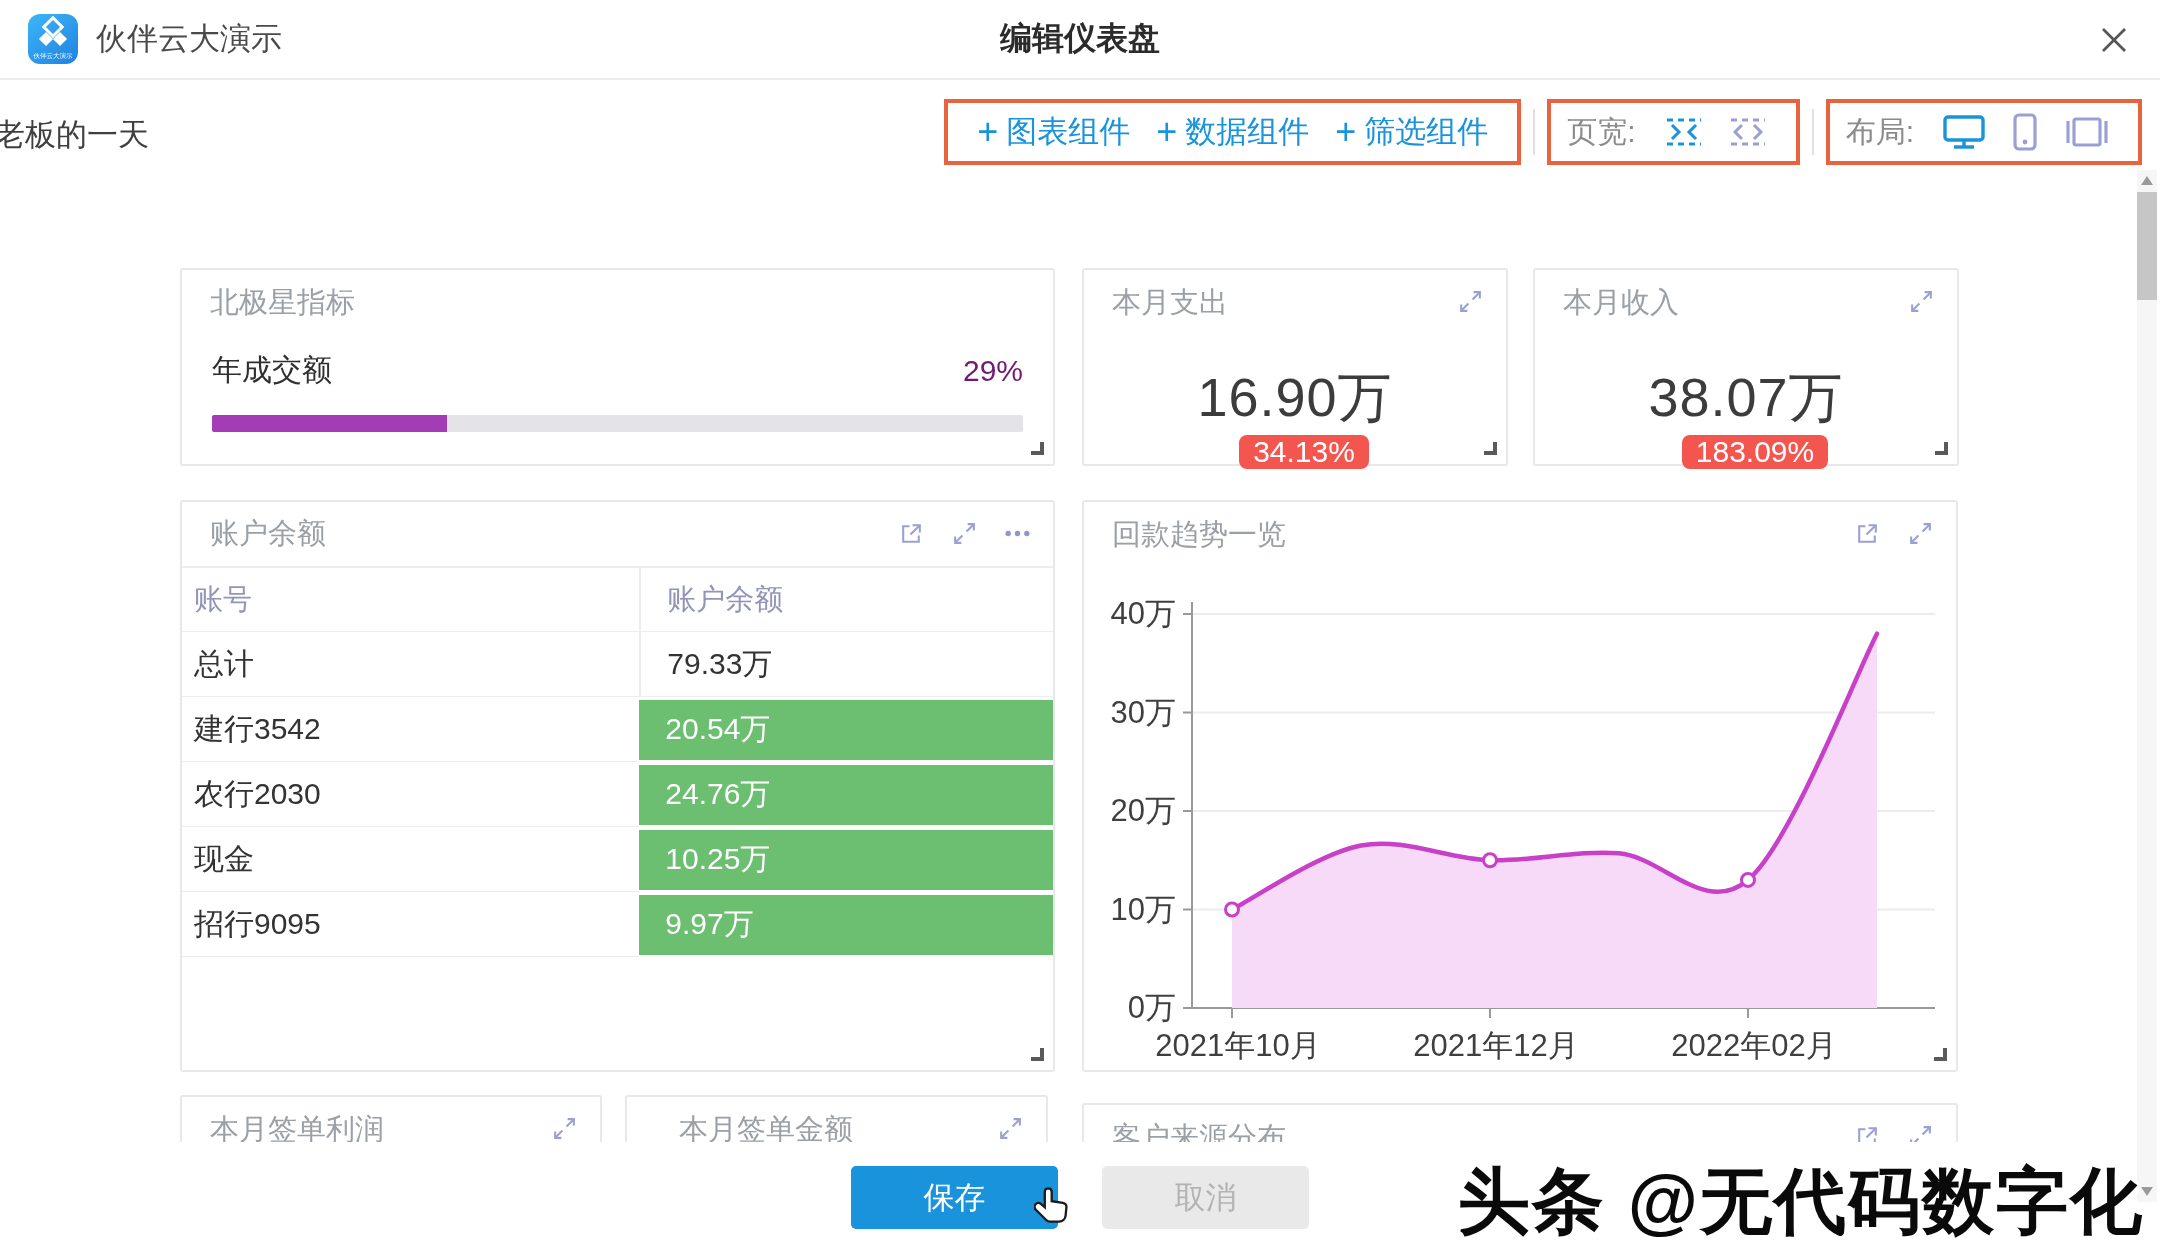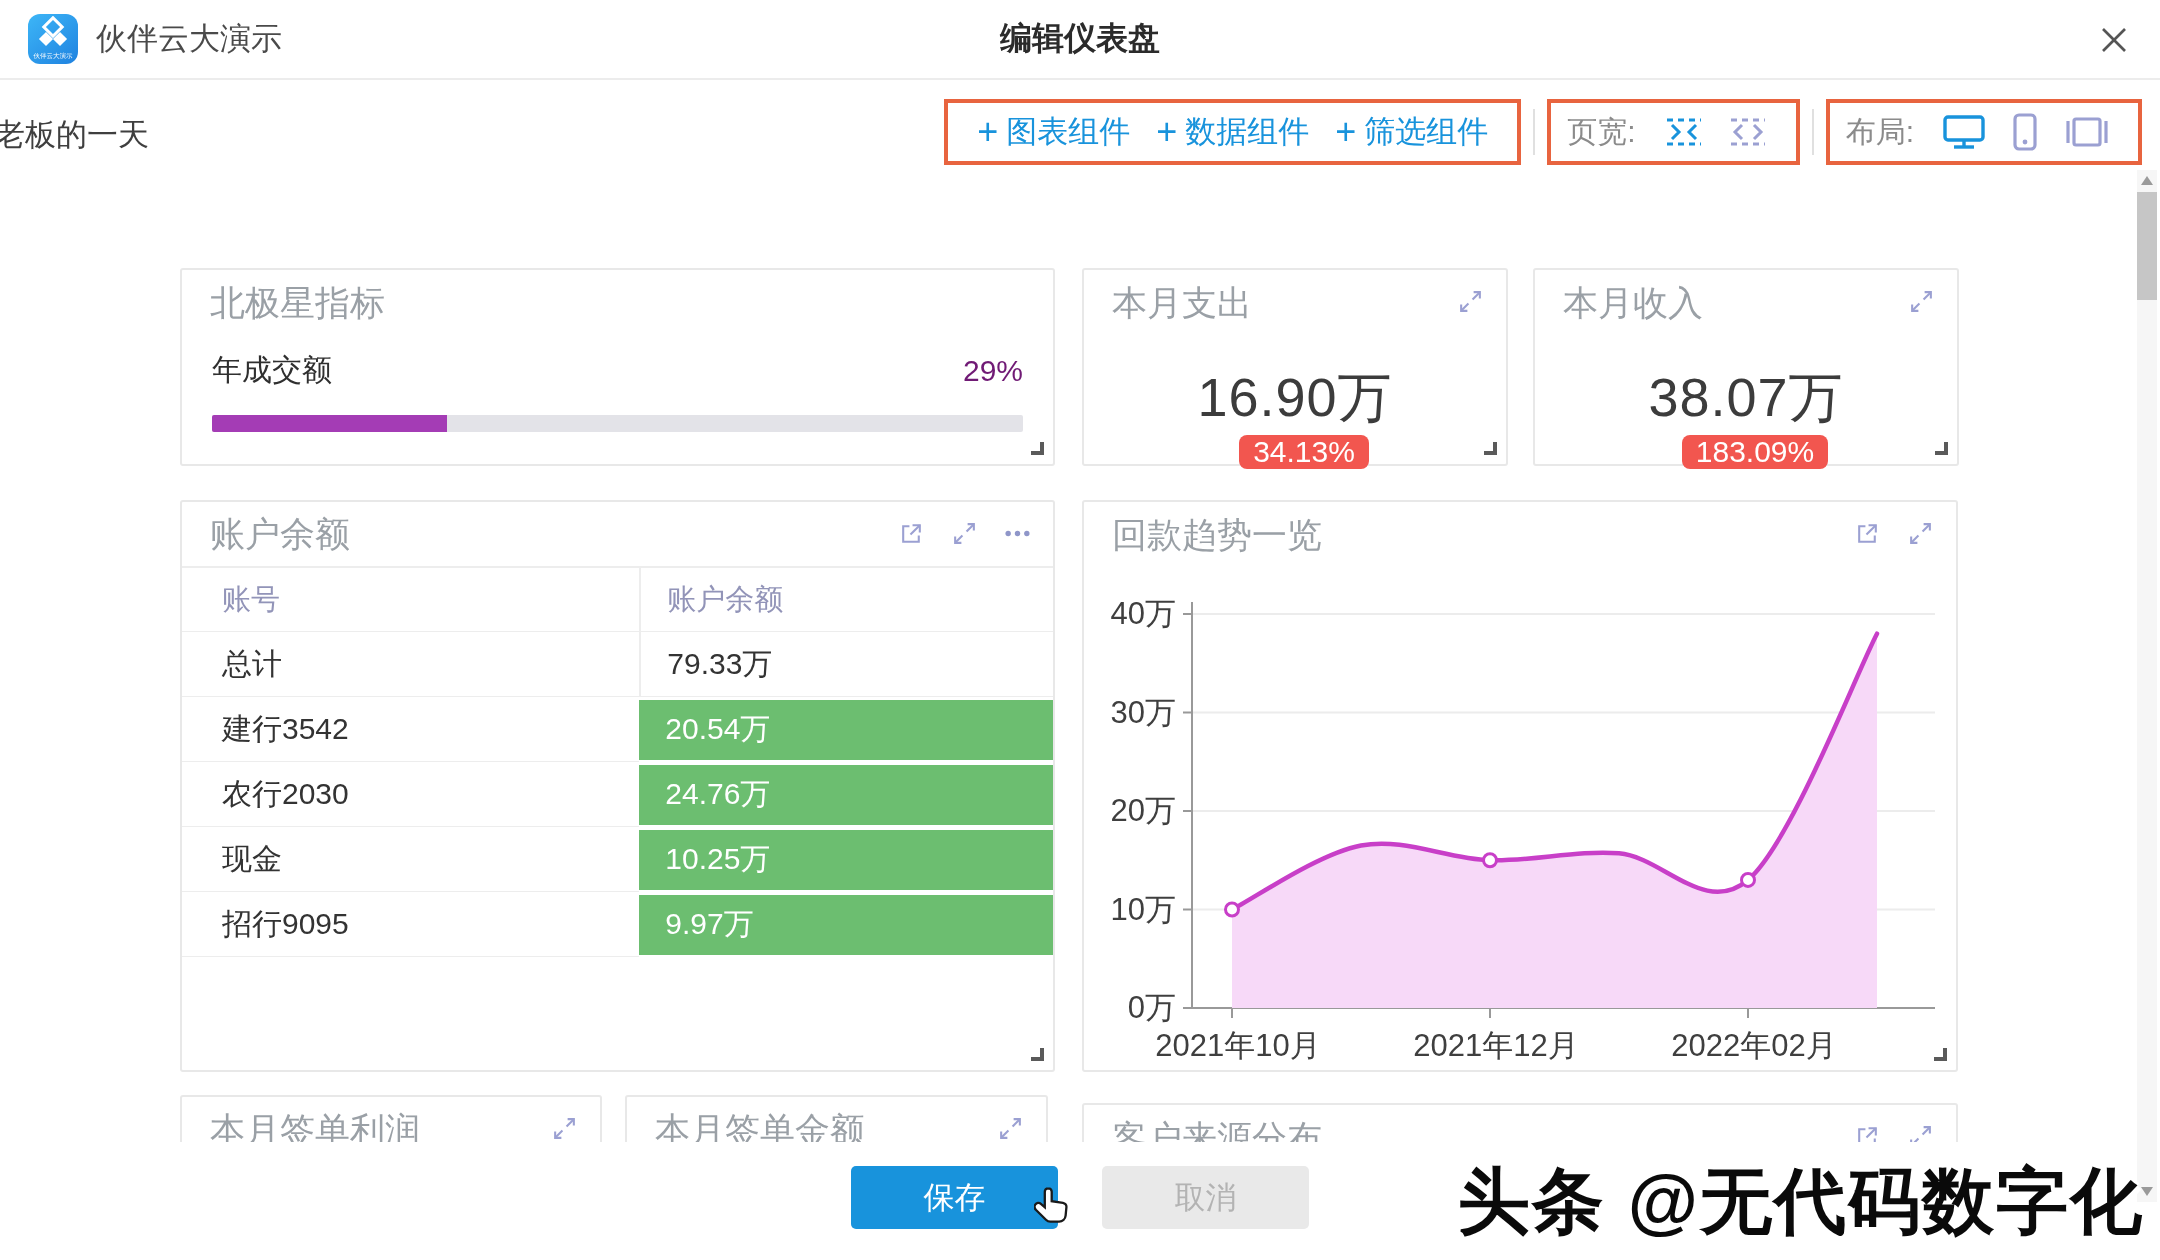--- a/index.html
+++ b/index.html
@@ -33,7 +33,7 @@
   .canvas{position:absolute;top:185px;left:0;width:2160px;height:957px;background:#fff;overflow:hidden;}
   .card{position:absolute;background:#fff;border:2px solid #e8e8e8;border-radius:3px;}
   .card-head{height:66px;display:flex;align-items:center;padding:0 28px;position:relative;}
-  .card-title{font-size:35px;color:#9aa0a6;white-space:nowrap;}
+  .card-title{font-size:29px;color:#9aa0a6;white-space:nowrap;}
   .head-icons{position:absolute;right:22px;top:18px;display:flex;align-items:center;gap:26px;}
   .resize-corner{position:absolute;right:9px;bottom:9px;width:13px;height:13px;border-right:4px solid #5a5a5a;border-bottom:4px solid #5a5a5a;}
 

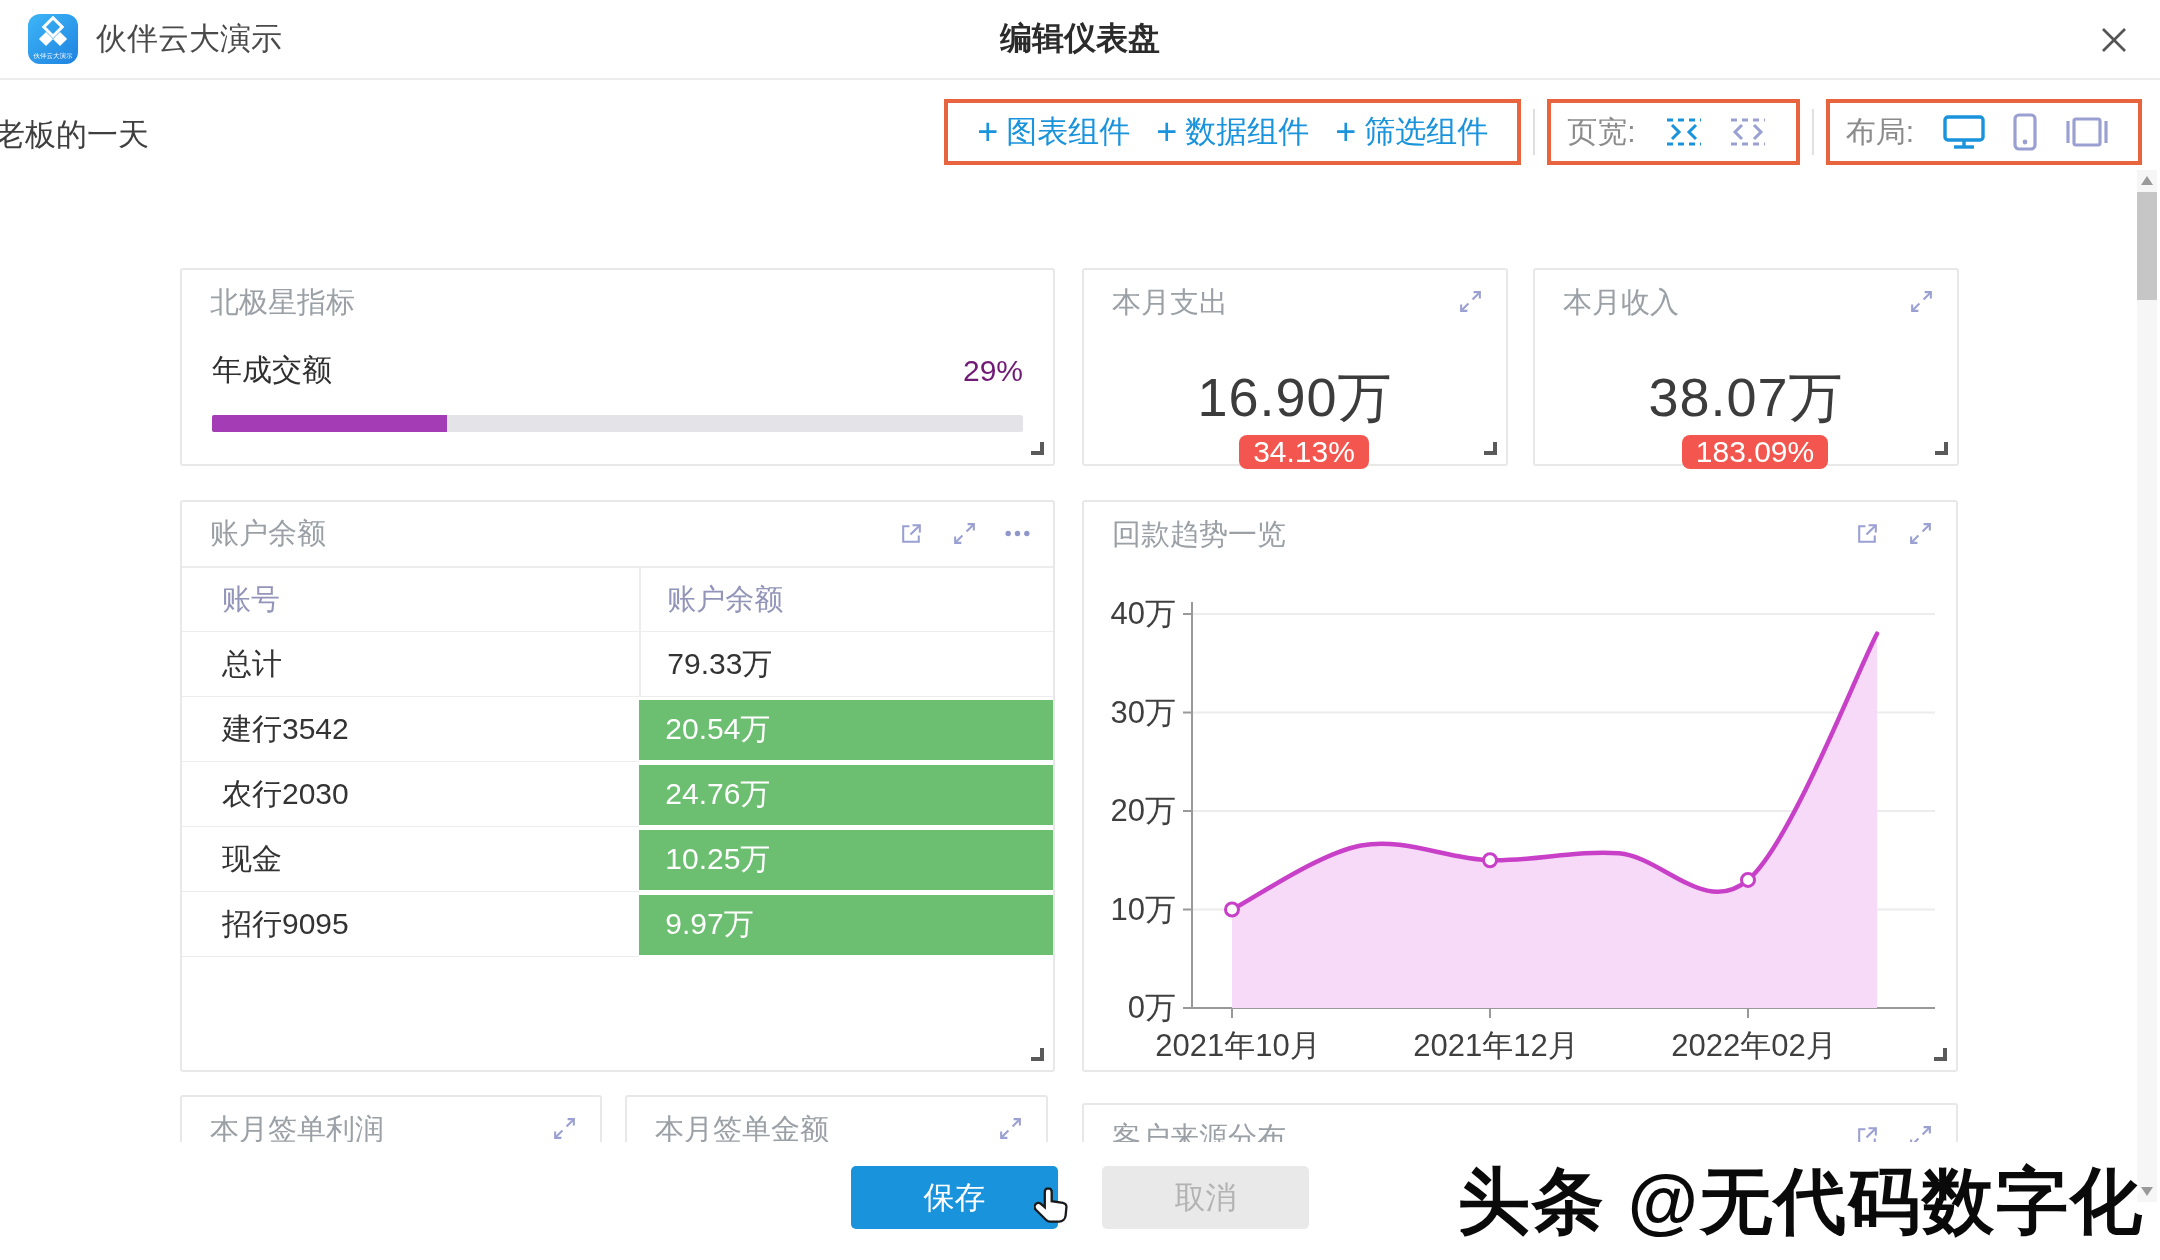--- a/index.html
+++ b/index.html
@@ -57,7 +57,7 @@
   .t-row{height:65px;}
   .t-h-cell{font-size:29px;color:#9294b8;display:flex;align-items:center;}
   .t-cell{font-size:30px;color:#333;display:flex;align-items:center;}
-  .col-a{width:52.5%;padding-left:40px;border-bottom:1px solid #ededed;}
+  .col-a{width:52.5%;padding-left:12px;border-bottom:1px solid #ededed;}
   .col-b{flex:1;padding-left:26px;border-left:2px solid #ededed;border-bottom:1px solid #ededed;}
   .t-cell.col-b.hl{background:var(--green);color:#fff;border-left:none;border-bottom:none;box-shadow:inset 0 3px 0 #fff,inset 0 -2px 0 #fff;}
 

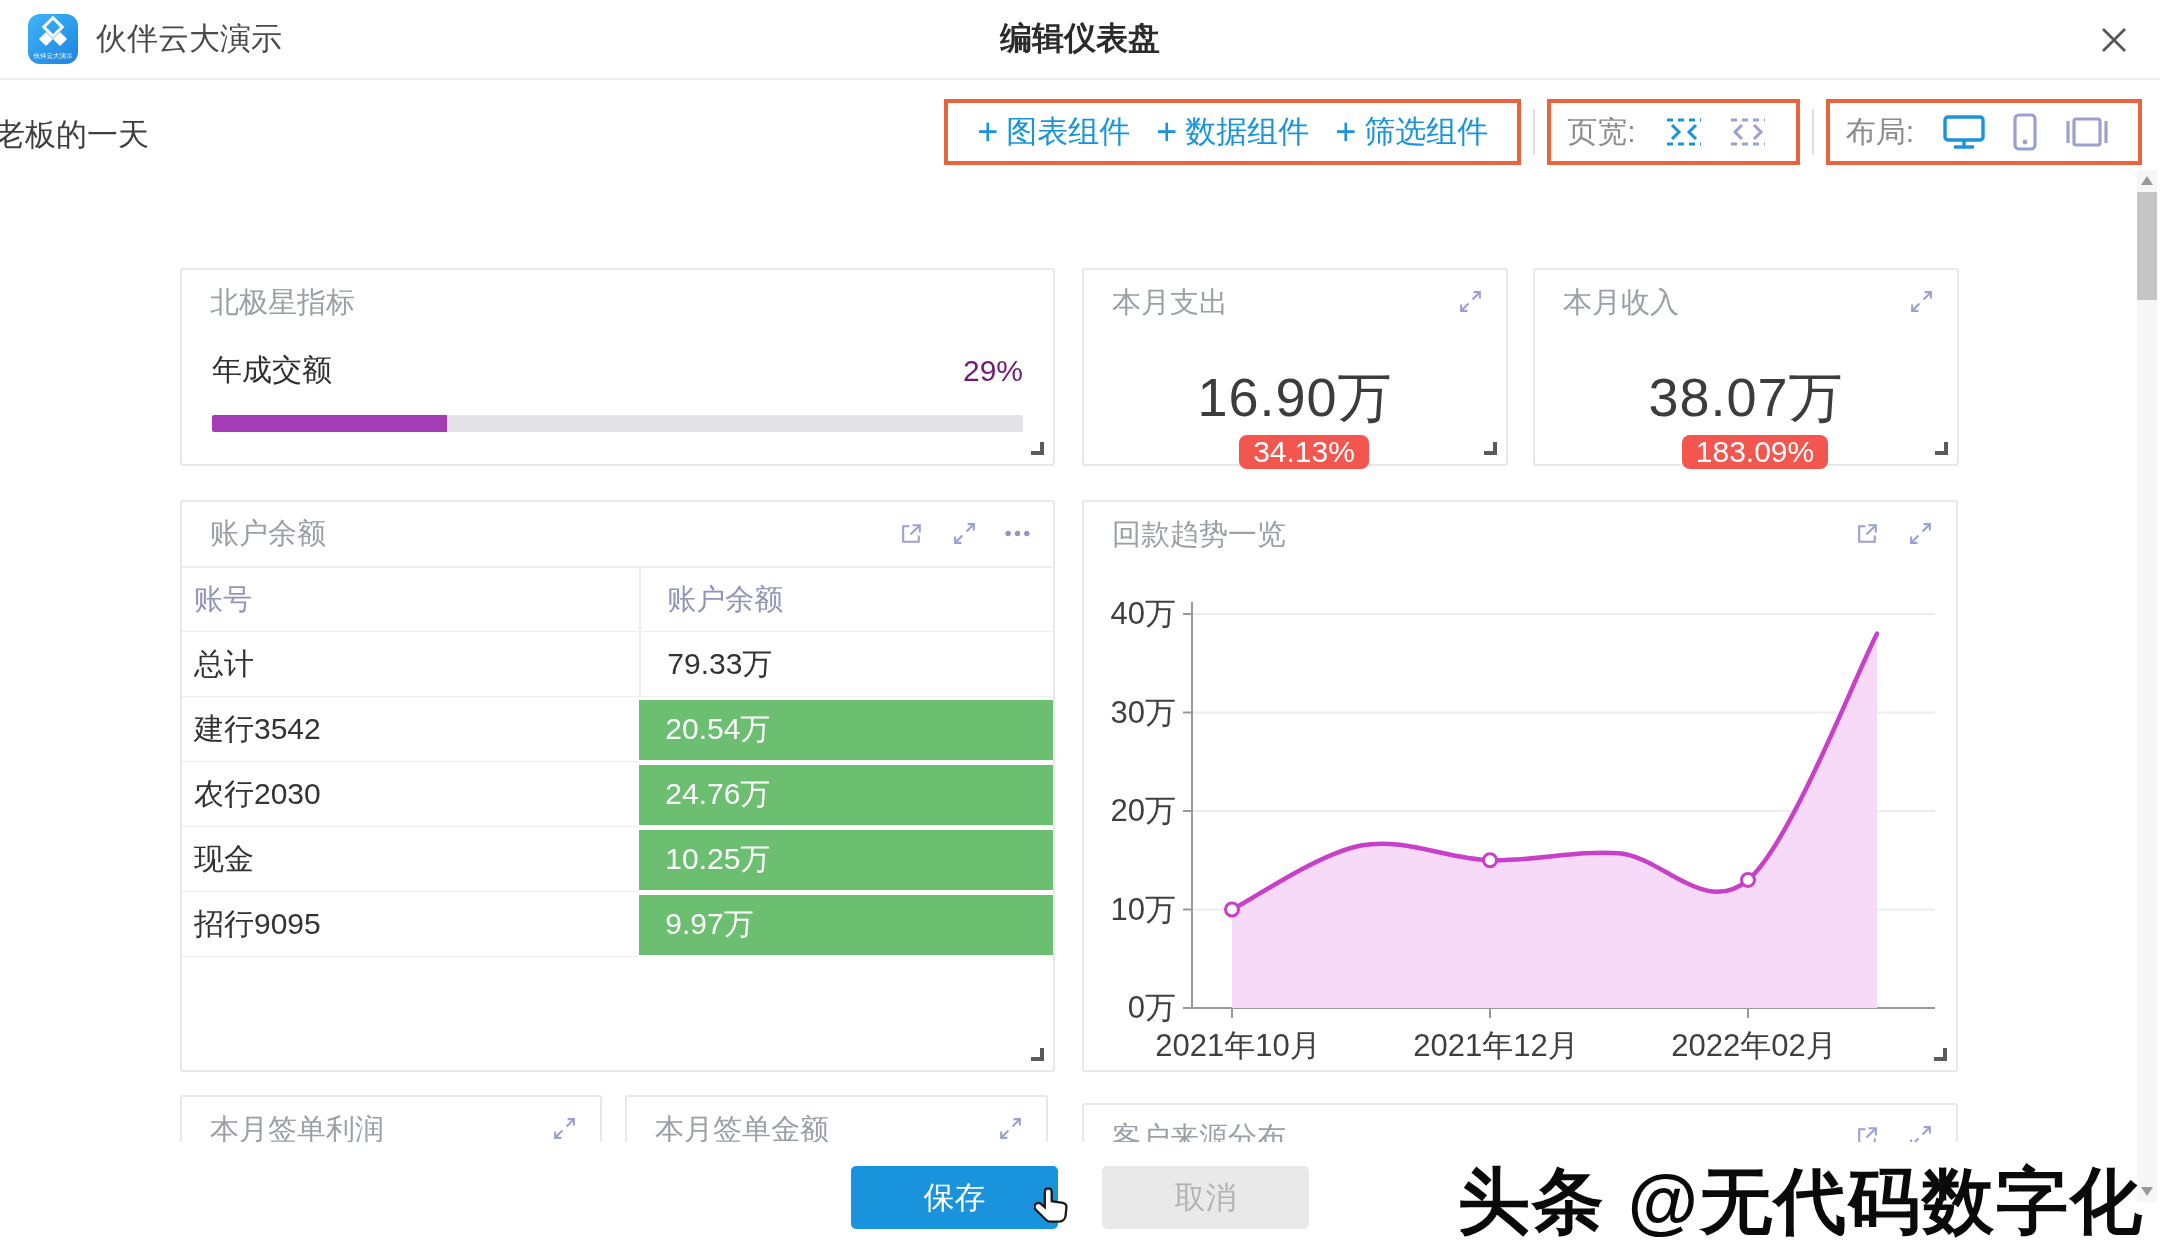--- a/index.html
+++ b/index.html
@@ -339,7 +339,7 @@
       </span>
     </div>
   </div>
-  <div class="card" style="left:625px;top:910px;width:423px;height:70px;overflow:hidden;">
+  <div class="card" style="left:625px;top:910px;width:423px;height:70px;overflow:hidden;padding-left:24px;">
     <div class="card-head">
       <span class="card-title">本月签单金额</span>
       <span class="head-icons">

